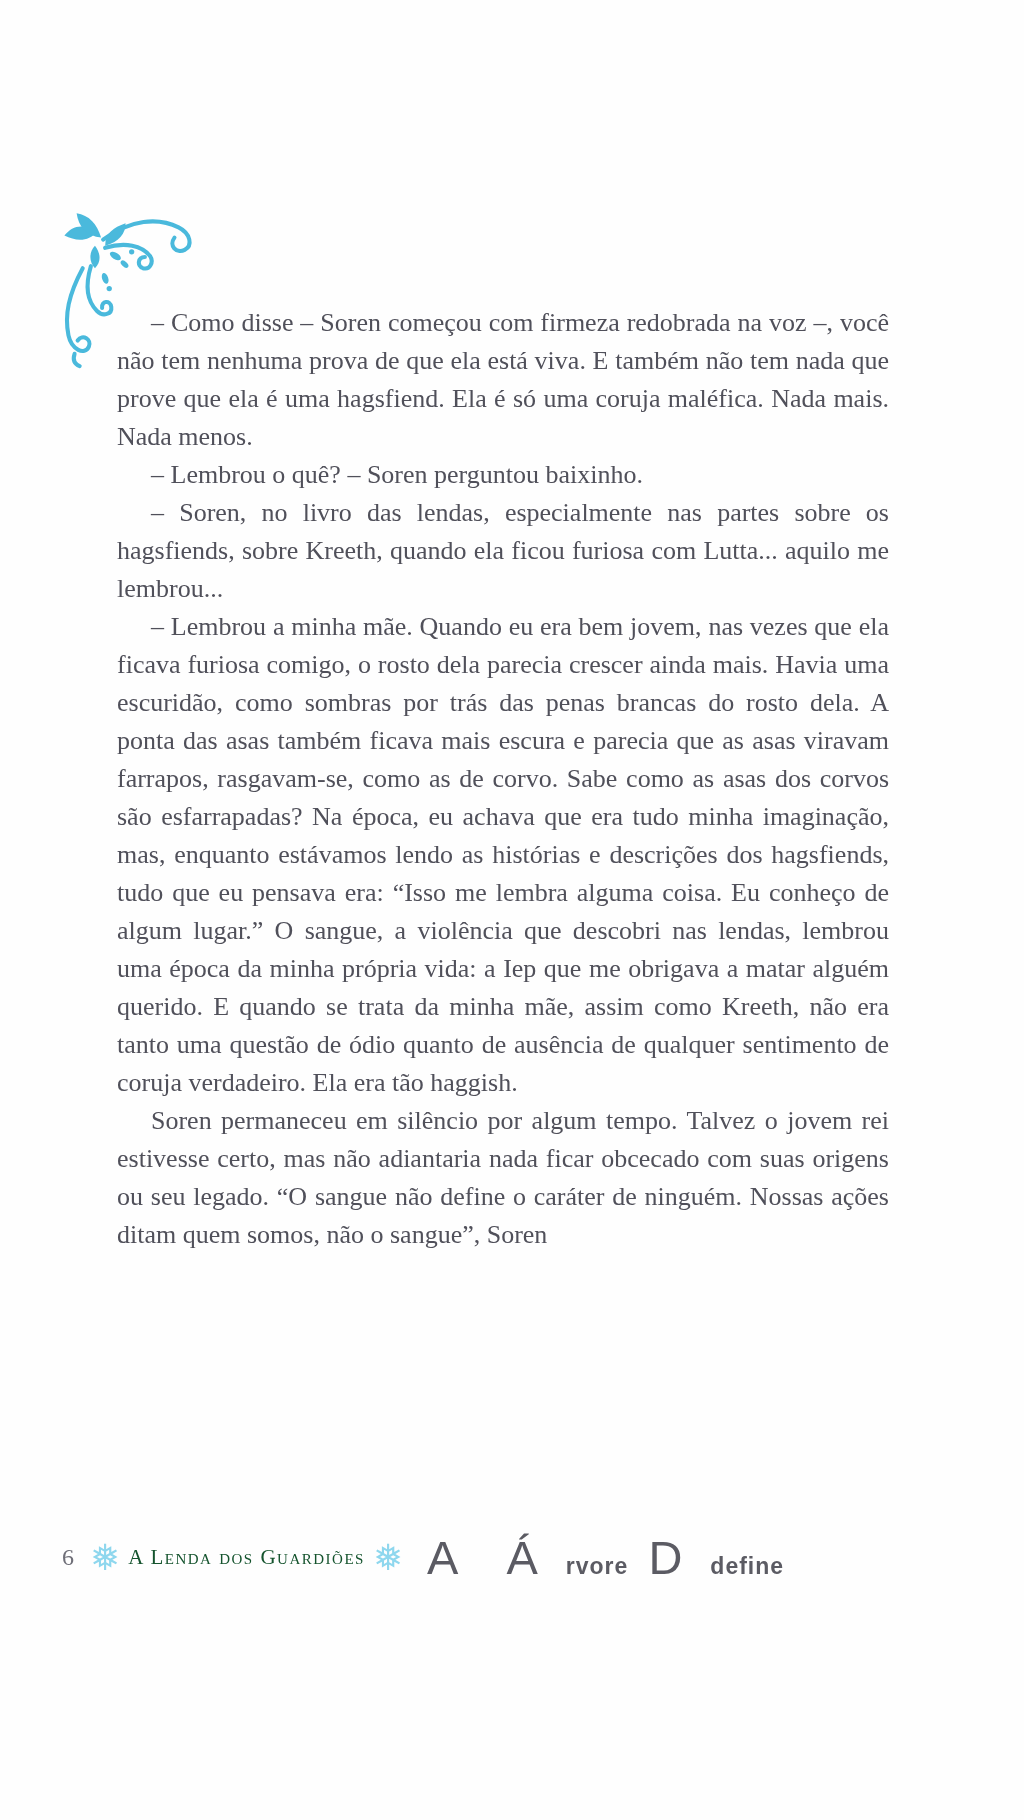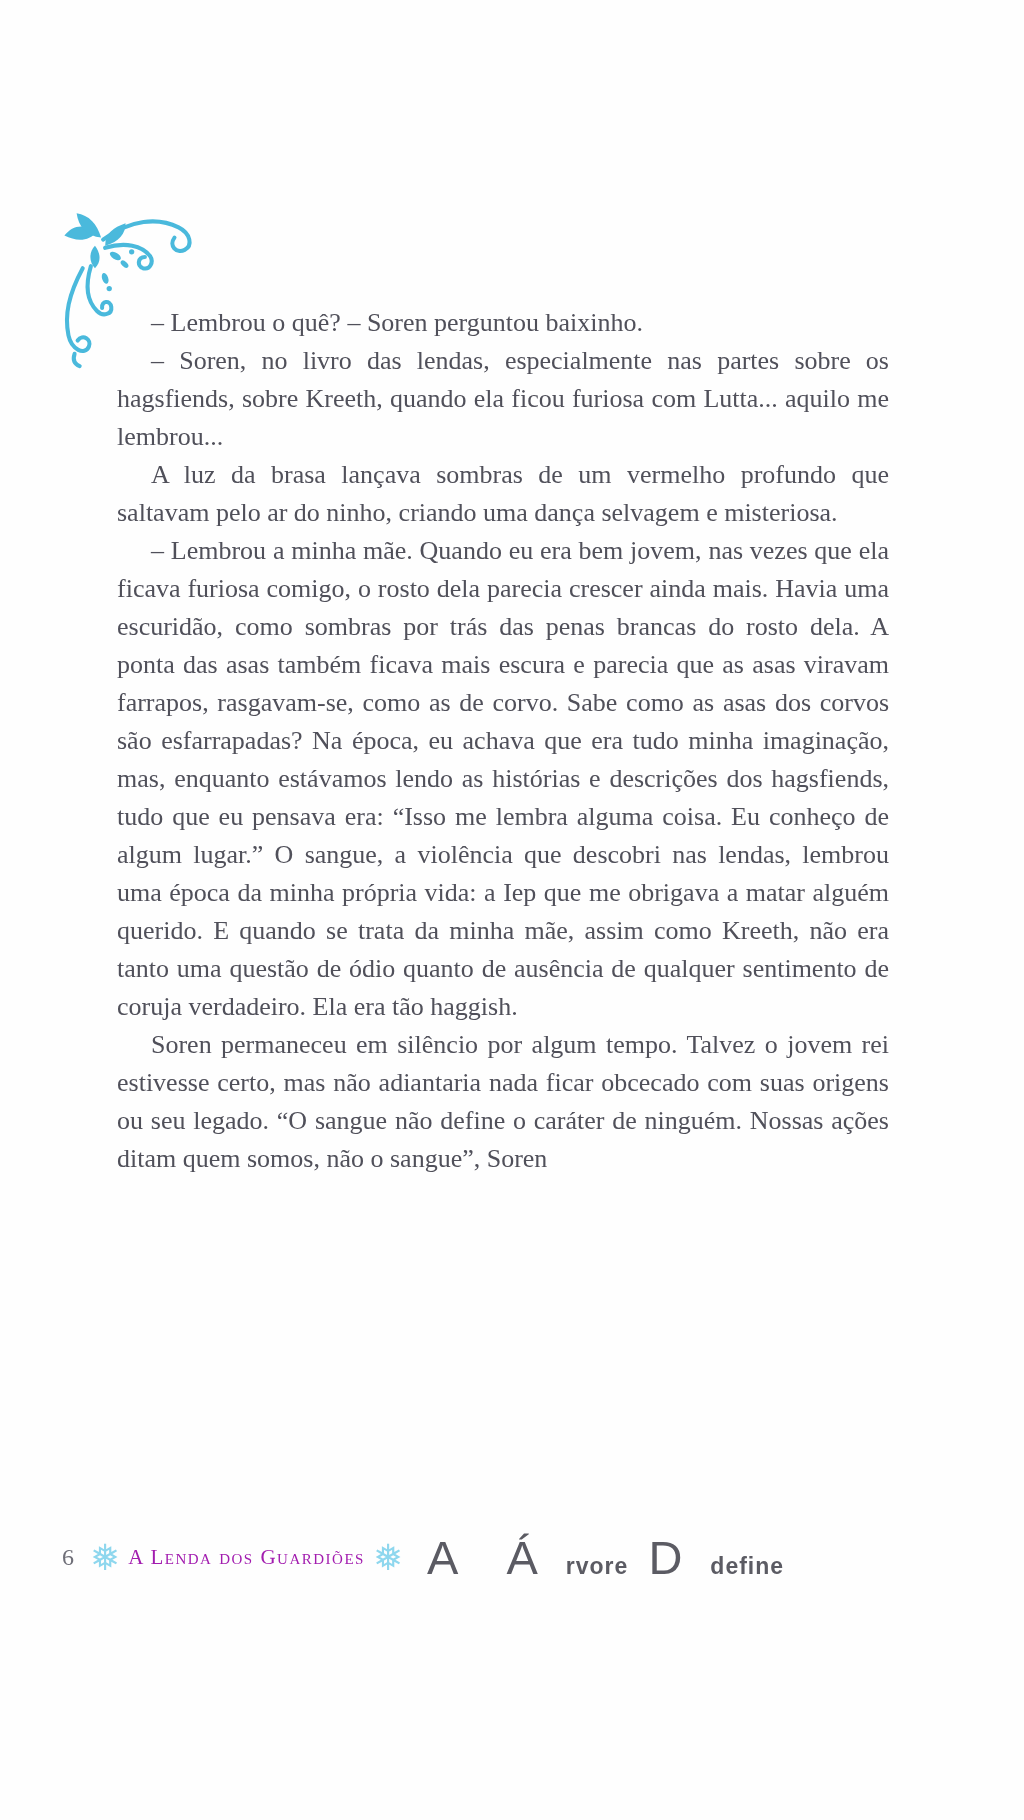--- a/index.html
+++ b/index.html
@@ -95,6 +95,7 @@
   </svg>
 
   <div class="body-text">
+    <p>– Como disse – Soren começou com firmeza redobrada na voz –, você não tem nenhuma prova de que ela está viva. E também não tem nada que prove que ela é uma hagsfiend. Ela é só uma coruja maléfica. Nada mais. Nada menos.</p>
     <p>– Lembrou o quê? – Soren perguntou baixinho.</p>
     <p>– Soren, no livro das lendas, especialmente nas partes sobre os hagsfiends, sobre Kreeth, quando ela ficou furiosa com Lutta... aquilo me lembrou...</p>
     <p>A luz da brasa lançava sombras de um vermelho profundo que saltavam pelo ar do ninho, criando uma dança selvagem e misteriosa.</p>

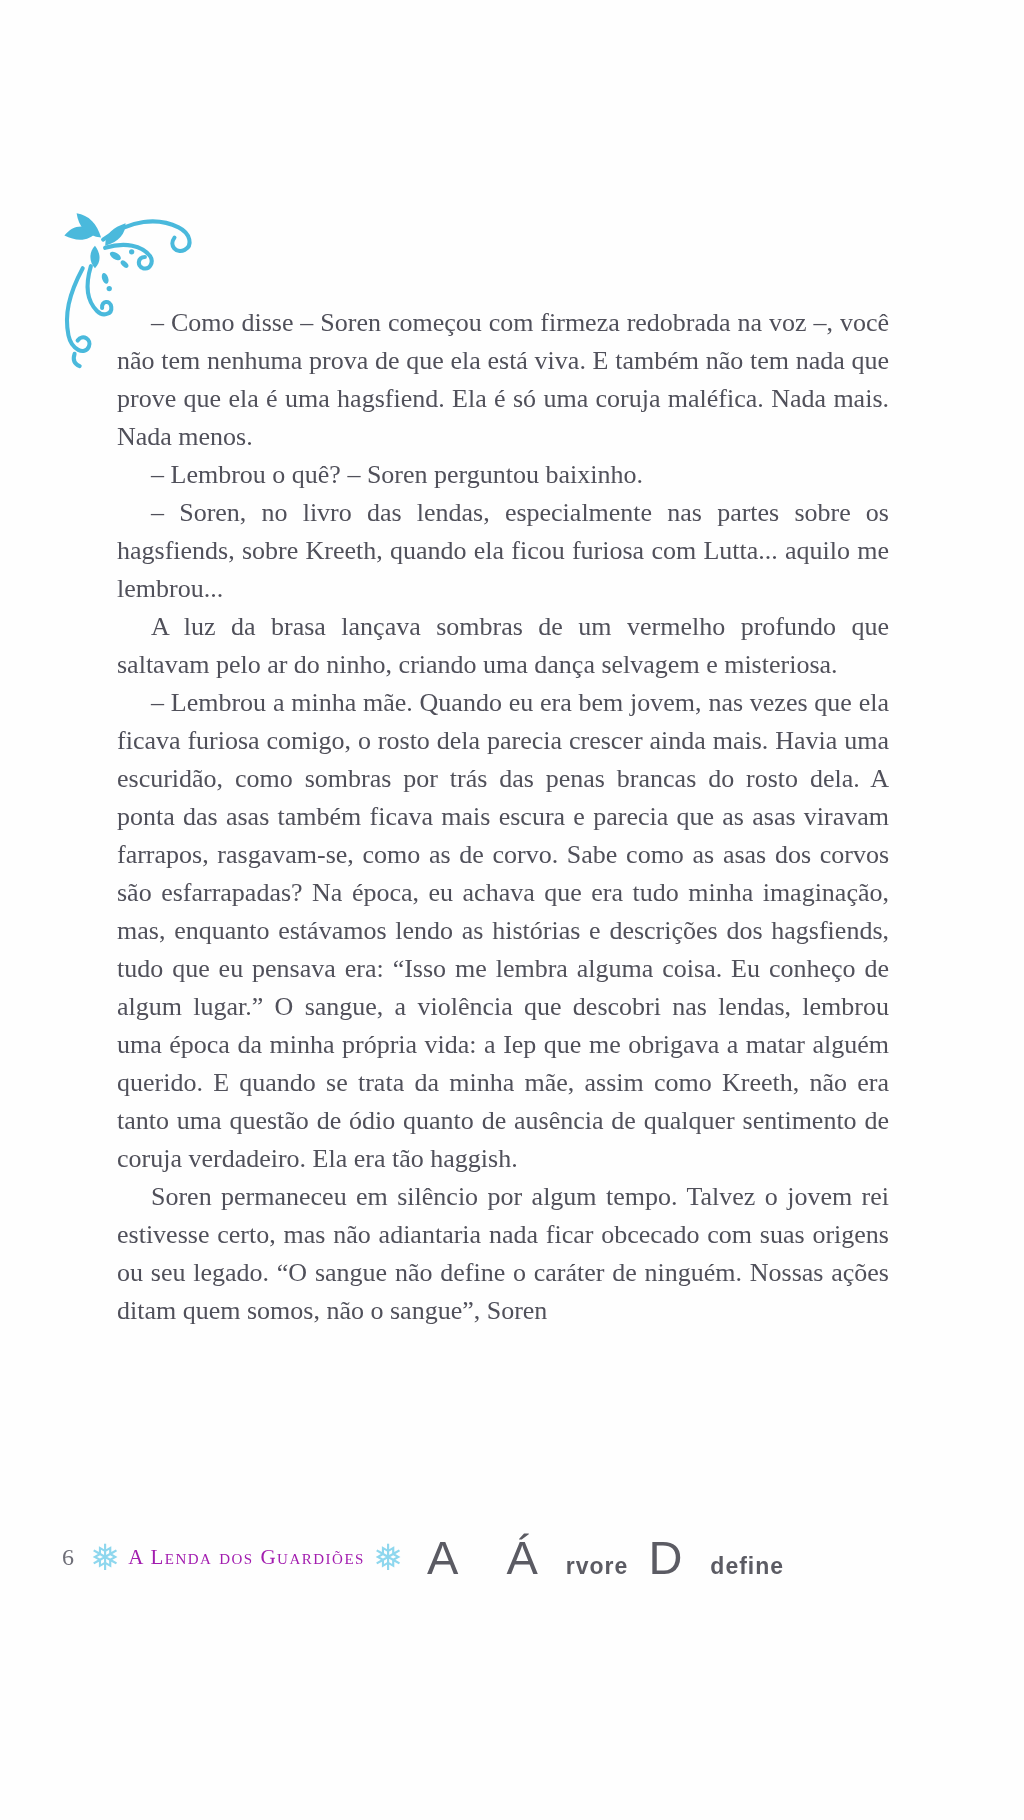--- a/index.html
+++ b/index.html
@@ -98,7 +98,6 @@
     <p>– Como disse – Soren começou com firmeza redobrada na voz –, você não tem nenhuma prova de que ela está viva. E também não tem nada que prove que ela é uma hagsfiend. Ela é só uma coruja maléfica. Nada mais. Nada menos.</p>
     <p>– Lembrou o quê? – Soren perguntou baixinho.</p>
     <p>– Soren, no livro das lendas, especialmente nas partes sobre os hagsfiends, sobre Kreeth, quando ela ficou furiosa com Lutta... aquilo me lembrou...</p>
-    <p>A luz da brasa lançava sombras de um vermelho profundo que saltavam pelo ar do ninho, criando uma dança selvagem e misteriosa.</p>
     <p>– Lembrou a minha mãe. Quando eu era bem jovem, nas vezes que ela ficava furiosa comigo, o rosto dela parecia crescer ainda mais. Havia uma escuridão, como sombras por trás das penas brancas do rosto dela. A ponta das asas também ficava mais escura e parecia que as asas viravam farrapos, rasgavam-se, como as de corvo. Sabe como as asas dos corvos são esfarrapadas? Na época, eu achava que era tudo minha imaginação, mas, enquanto estávamos lendo as histórias e descrições dos hagsfiends, tudo que eu pensava era: “Isso me lembra alguma coisa. Eu conheço de algum lugar.” O sangue, a violência que descobri nas lendas, lembrou uma época da minha própria vida: a Iep que me obrigava a matar alguém querido. E quando se trata da minha mãe, assim como Kreeth, não era tanto uma questão de ódio quanto de ausência de qualquer sentimento de coruja verdadeiro. Ela era tão haggish.</p>
     <p>Soren permaneceu em silêncio por algum tempo. Talvez o jovem rei estivesse certo, mas não adiantaria nada ficar obcecado com suas origens ou seu legado. “O sangue não define o caráter de ninguém. Nossas ações ditam quem somos, não o sangue”, Soren</p>
   </div>

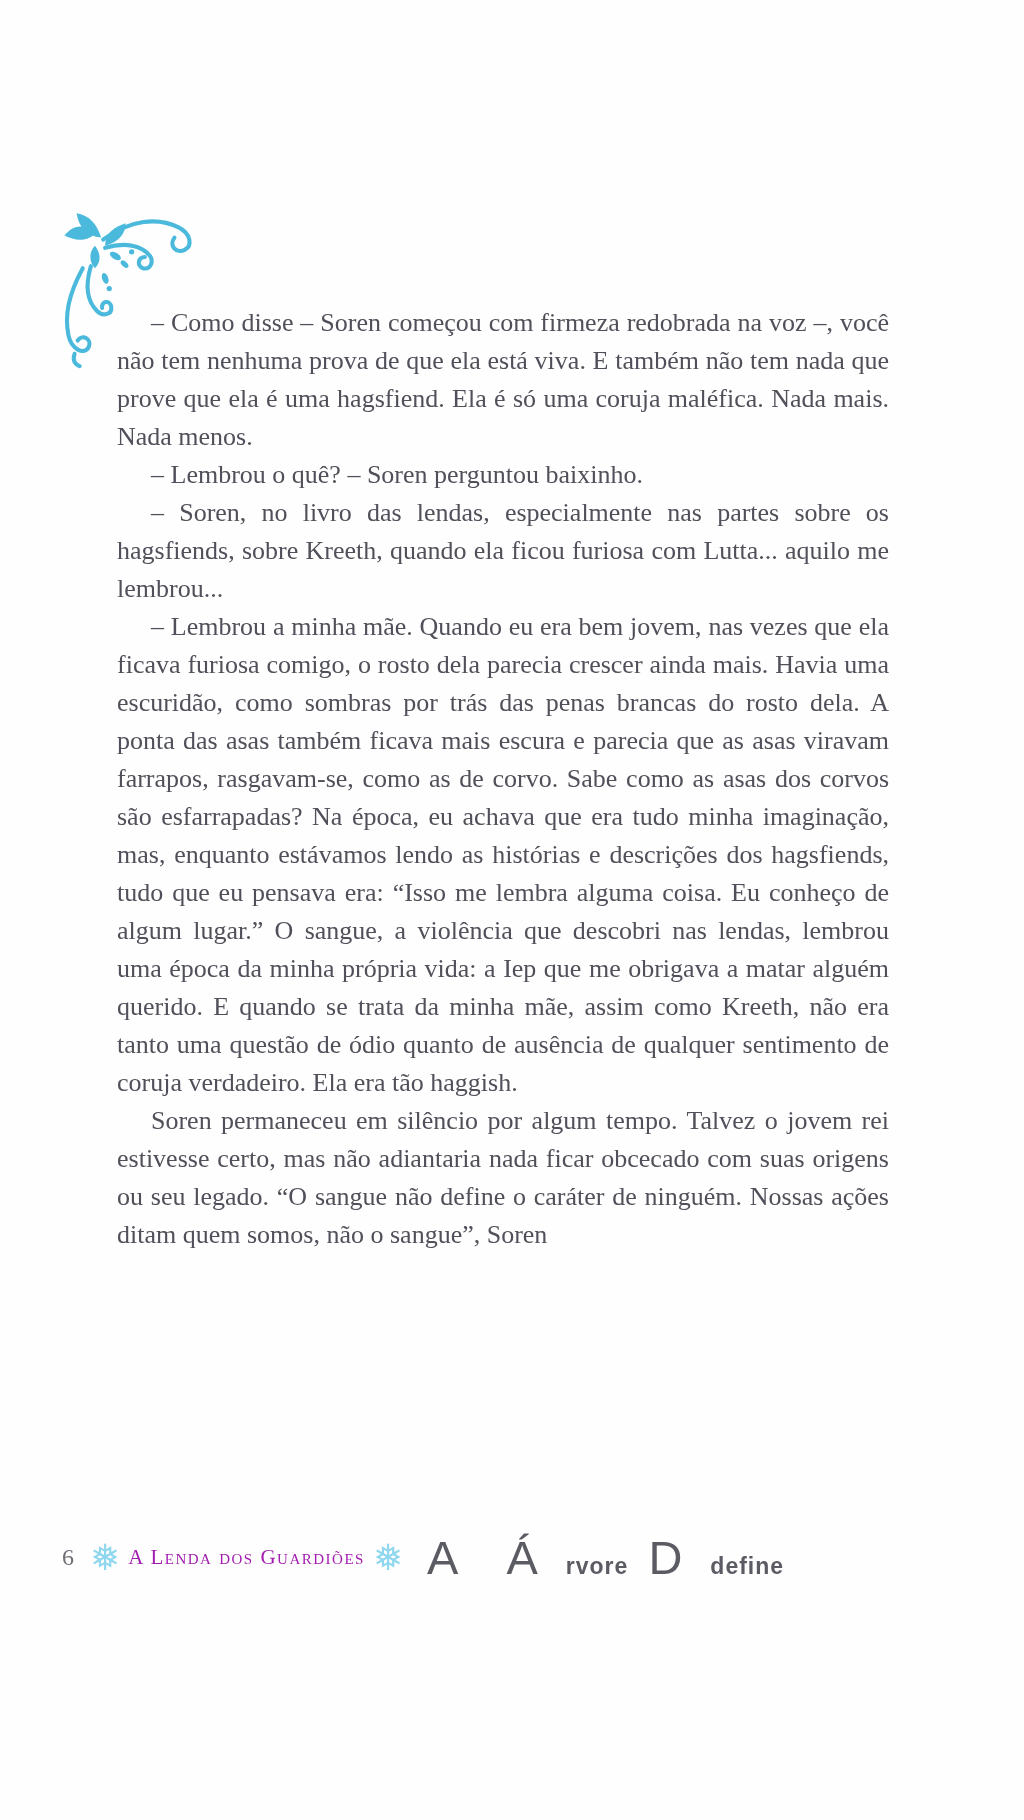--- a/index.html
+++ b/index.html
@@ -50,7 +50,7 @@
   .series-title {
     font-variant:small-caps;
     letter-spacing:1.5px;
-    color:#a21caf;
+    color:#14532d;
     font-size:21px;
     margin:0 8px;
     white-space:nowrap;

